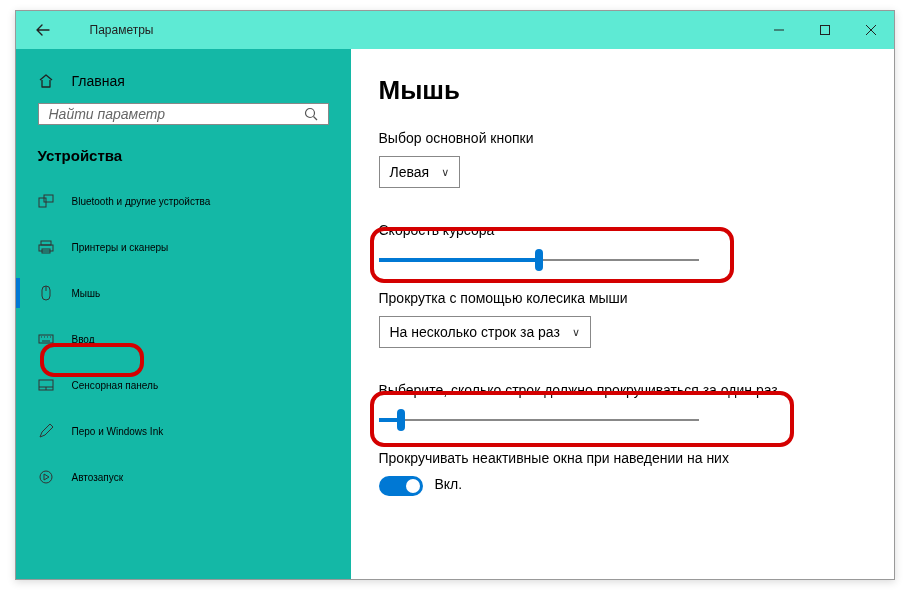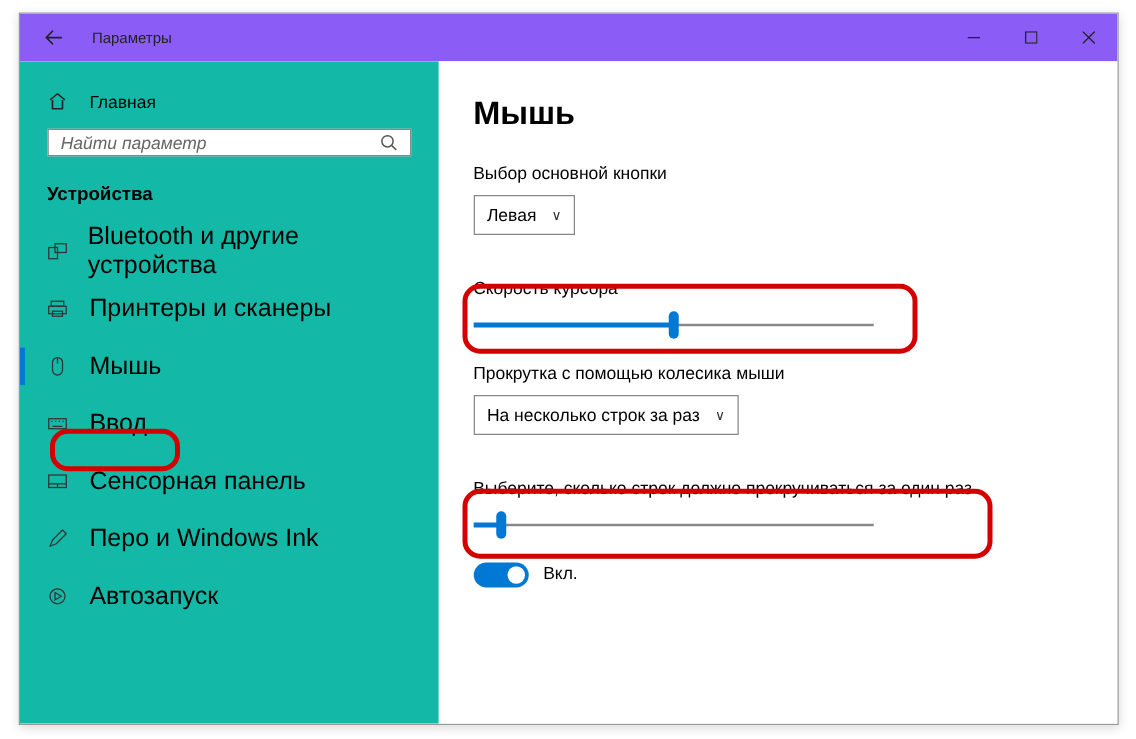--- a/index.html
+++ b/index.html
@@ -27,9 +27,10 @@
     display: flex;
     align-items: center;
     padding-left: 14px;
-    background: #8b5cf6;
+    background: #5eead4;
     color: #222;
     font-size: 12px;
+    gap: 16px;
   }
   .titlebar .back {
     width: 26px; height: 26px;

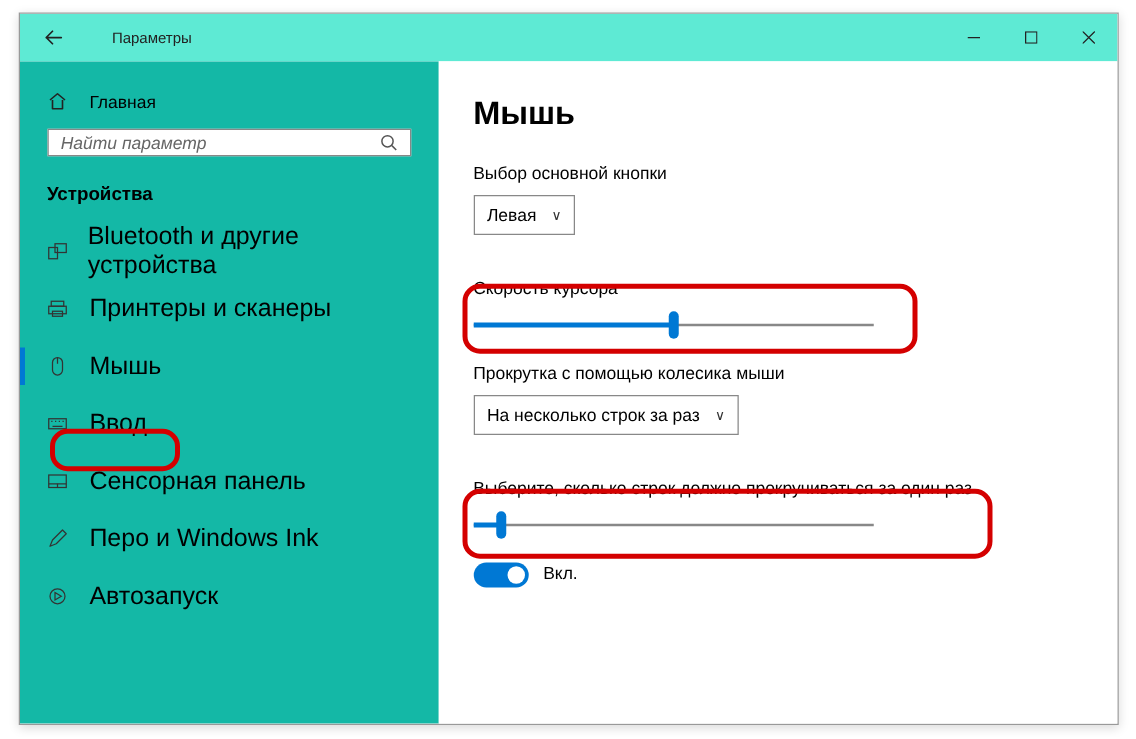--- a/index.html
+++ b/index.html
@@ -86,7 +86,7 @@
     align-items:center;
     height:46px;
     padding: 0 22px;
-    font-size:20px;
+    font-size:10px;
     cursor:pointer;
     position:relative;
   }

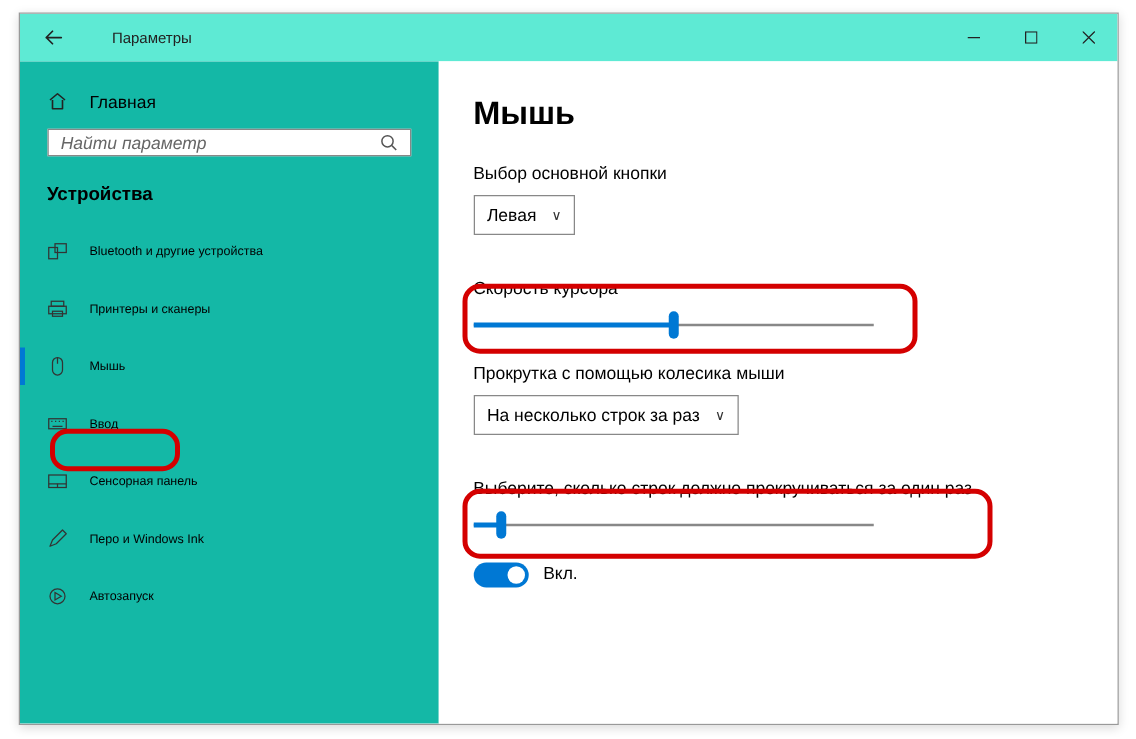--- a/index.html
+++ b/index.html
@@ -343,6 +343,7 @@
       </div>
 
       <div class="section">
+        <div class="label">Прокручивать неактивные окна при наведении на них</div>
         <div class="toggle-row">
           <div class="toggle">
             <div class="knob"></div>

